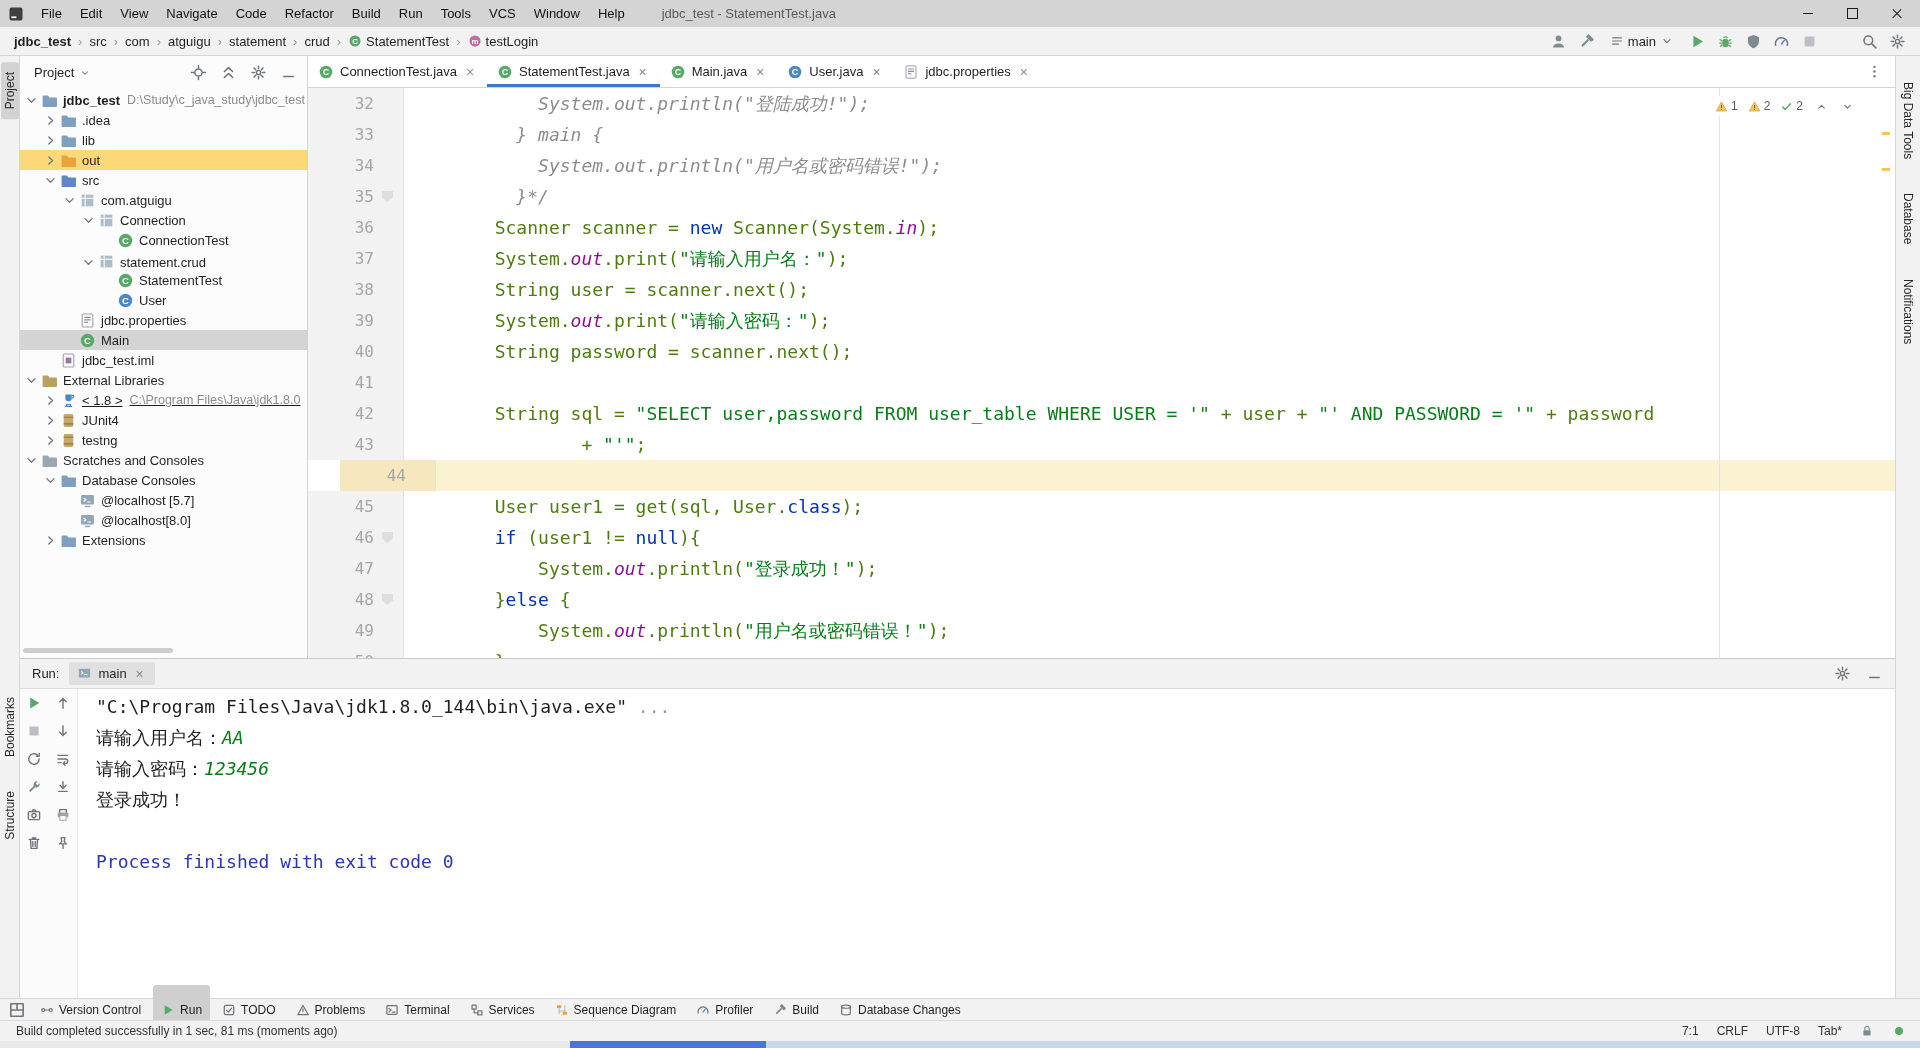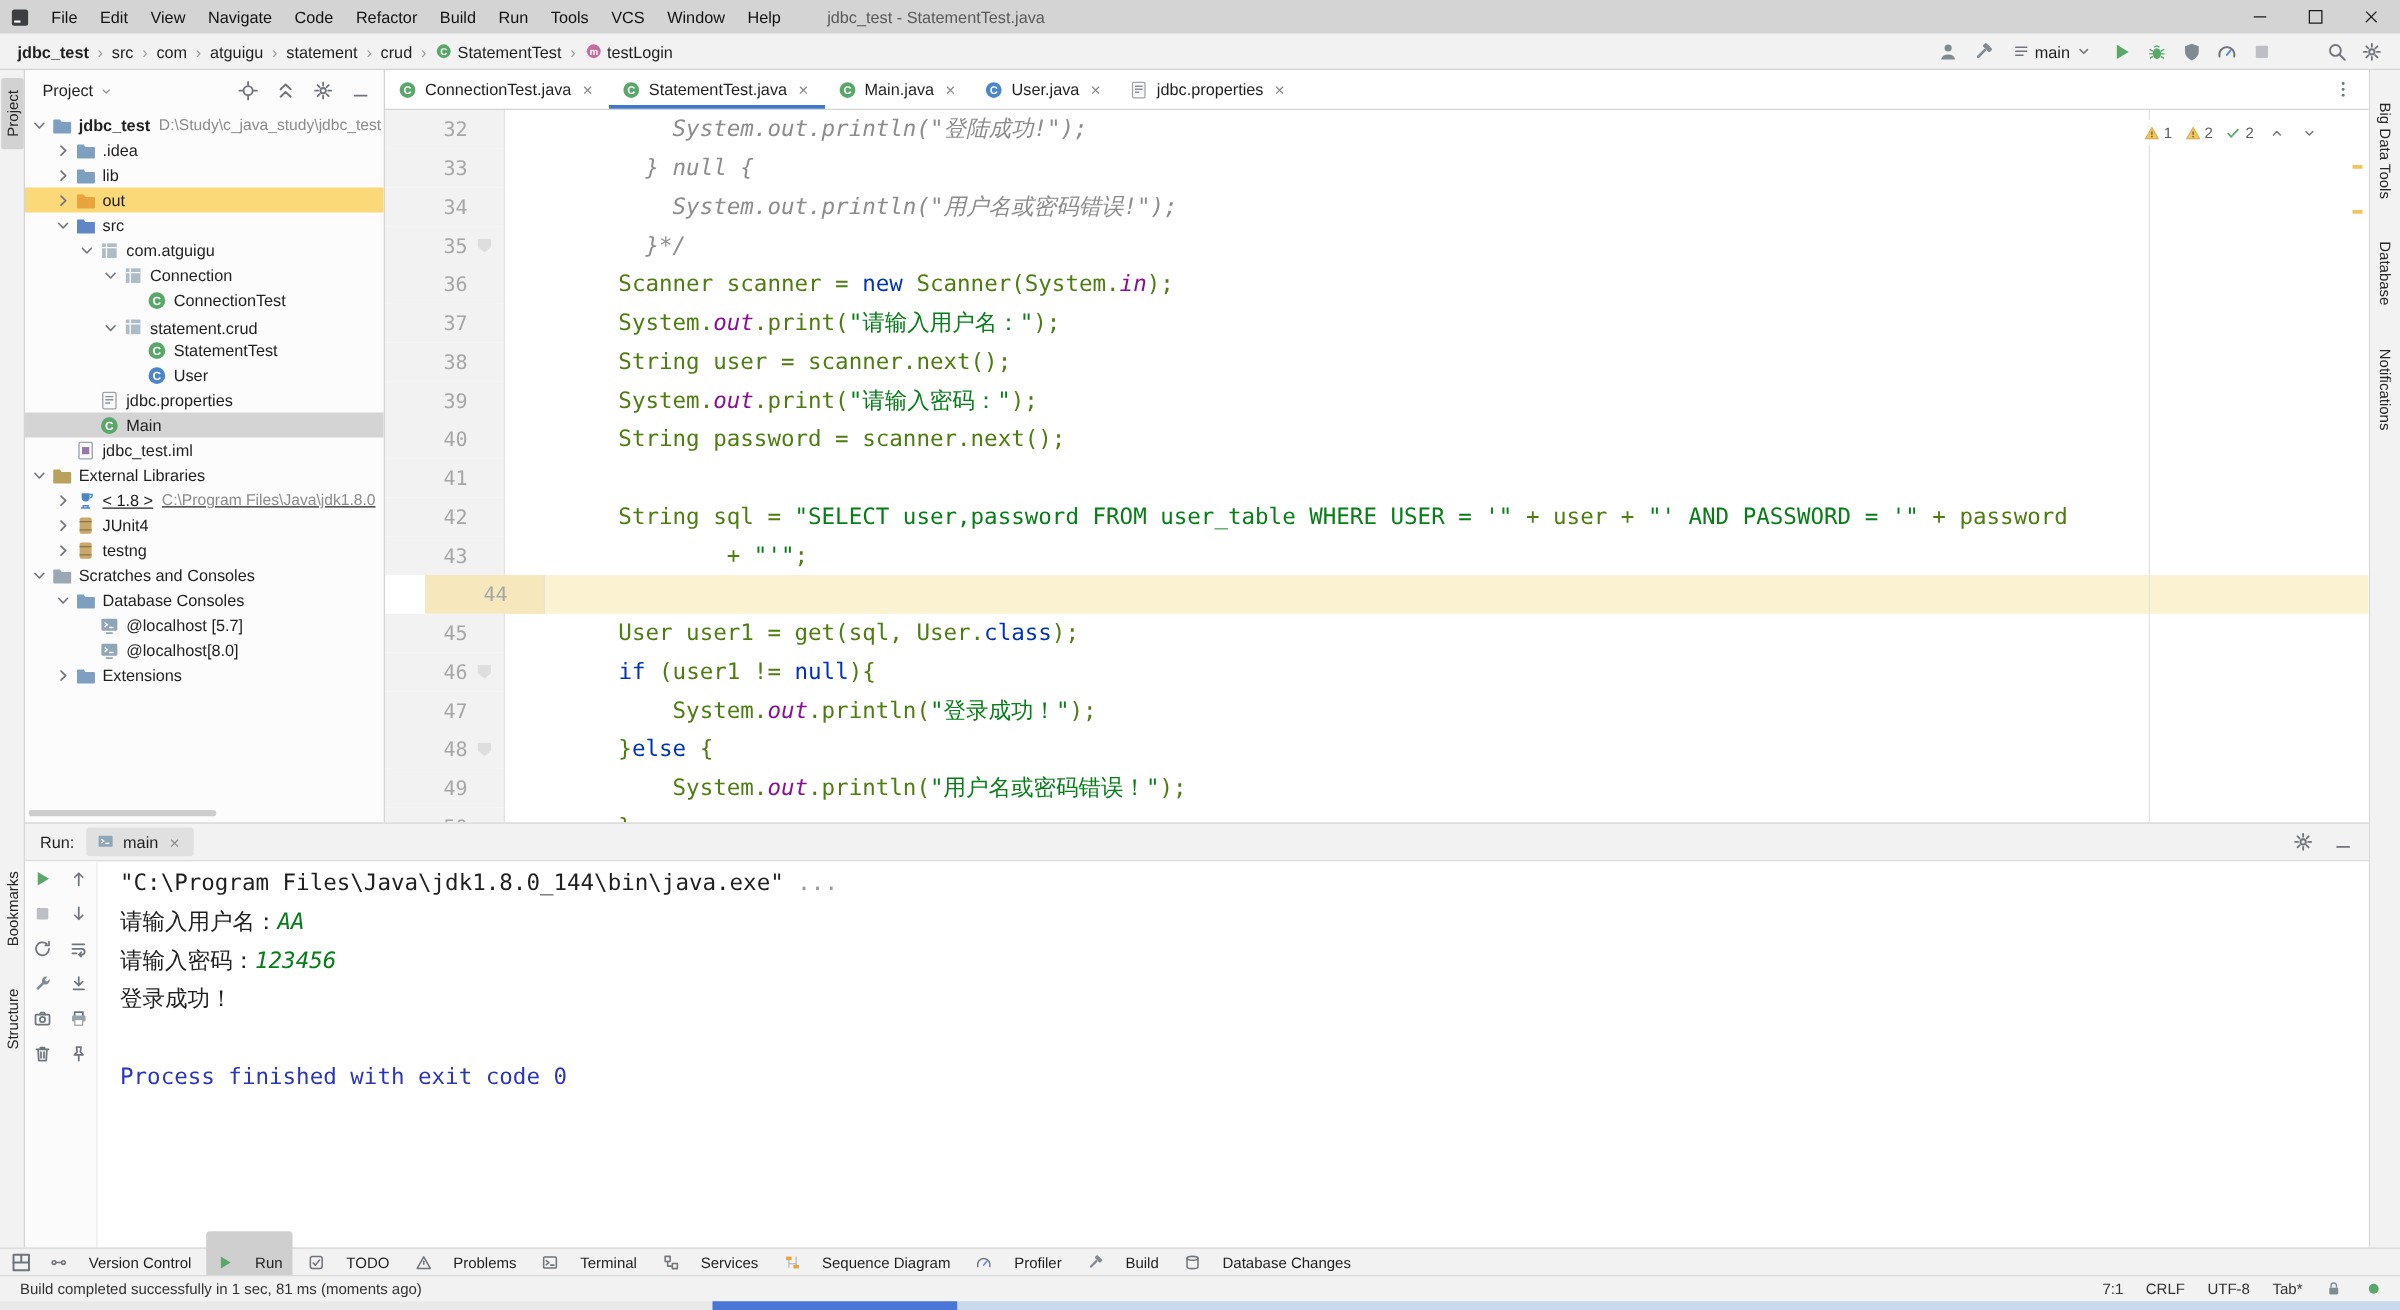--- a/index.html
+++ b/index.html
@@ -722,7 +722,7 @@
                 <span class="ln">33</span>
                 <span class="fold"></span>
               </span>
-              <pre class="code"><span class="tk-c">          } null {</span></pre>
+              <pre class="code"><span class="tk-c">          } main {</span></pre>
             </div>
             <div class="cl">
               <span class="lnbox">

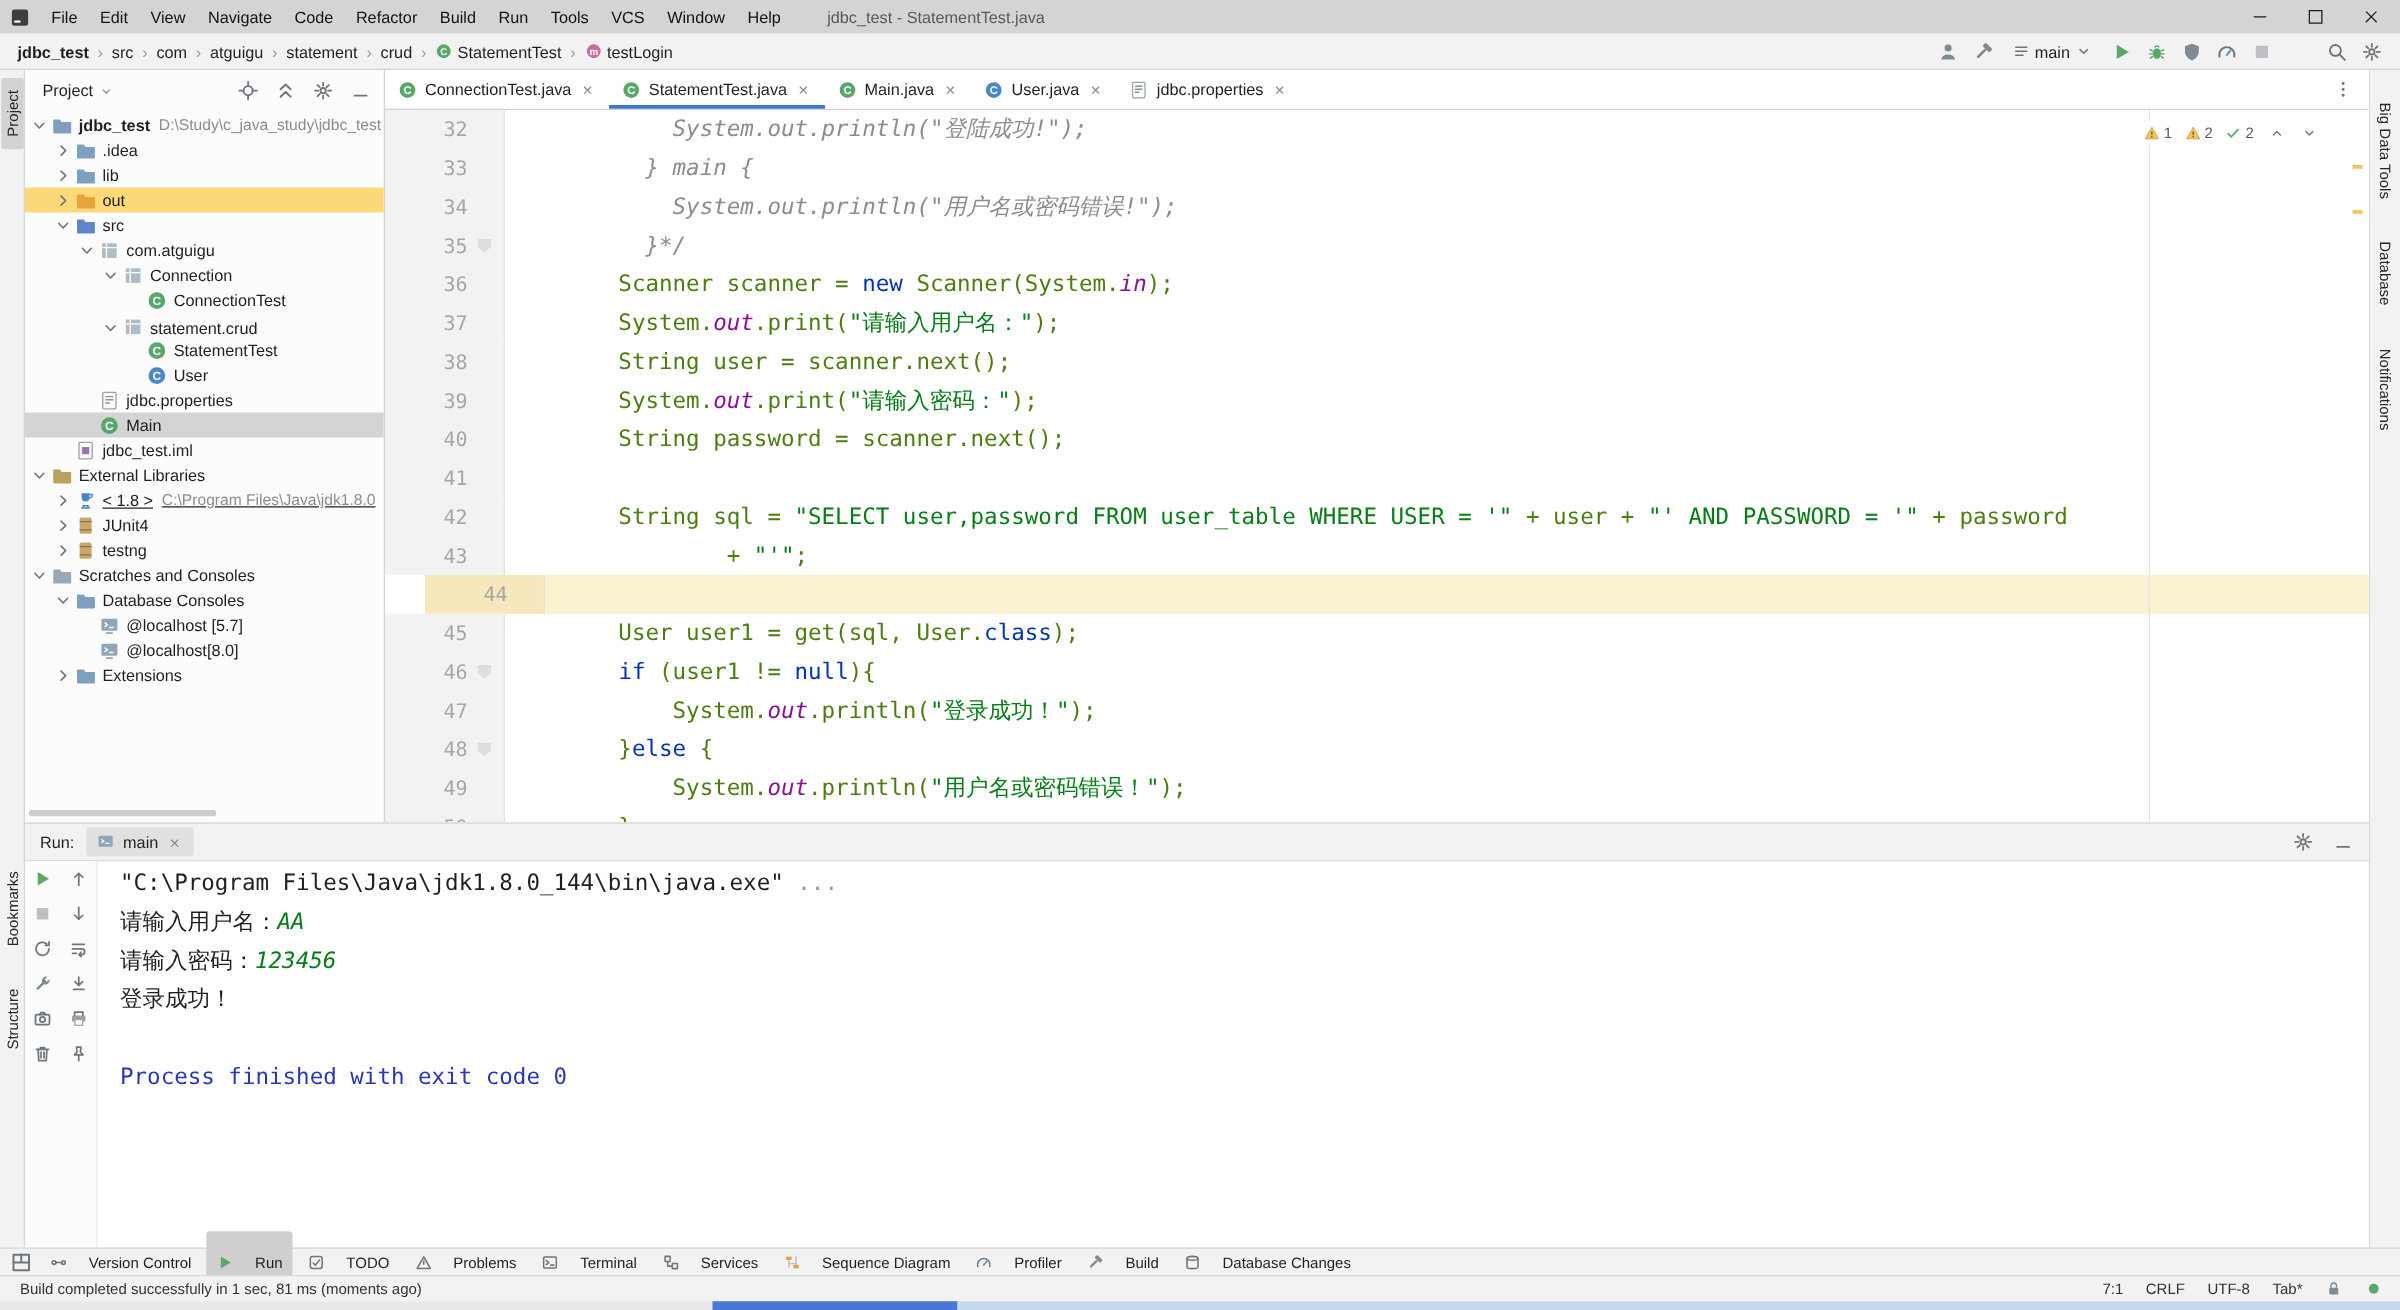--- a/index.html
+++ b/index.html
@@ -119,7 +119,7 @@
     border-top:1px solid #d6d6d6; display:flex; align-items:center; padding:0 6px; font-size:12px; }
   .bb-switcher { width:18px; height:18px; display:inline-flex; margin:0 6px 0 2px; }
   .bb-items { display:flex; gap:4px; align-items:center; }
-  .bb-item { display:flex; align-items:center; gap:17px; padding:18px 8px; border-radius:3px; }
+  .bb-item { display:flex; align-items:center; gap:5px; padding:18px 8px; border-radius:3px; }
   .bb-item.active { background:#cfcfcf; }
   .bb-item .icon { width:14px; height:14px; }
   .statusbar { position:absolute; top:1020px; left:0; width:100%; height:21px; background:#f2f2f2;

